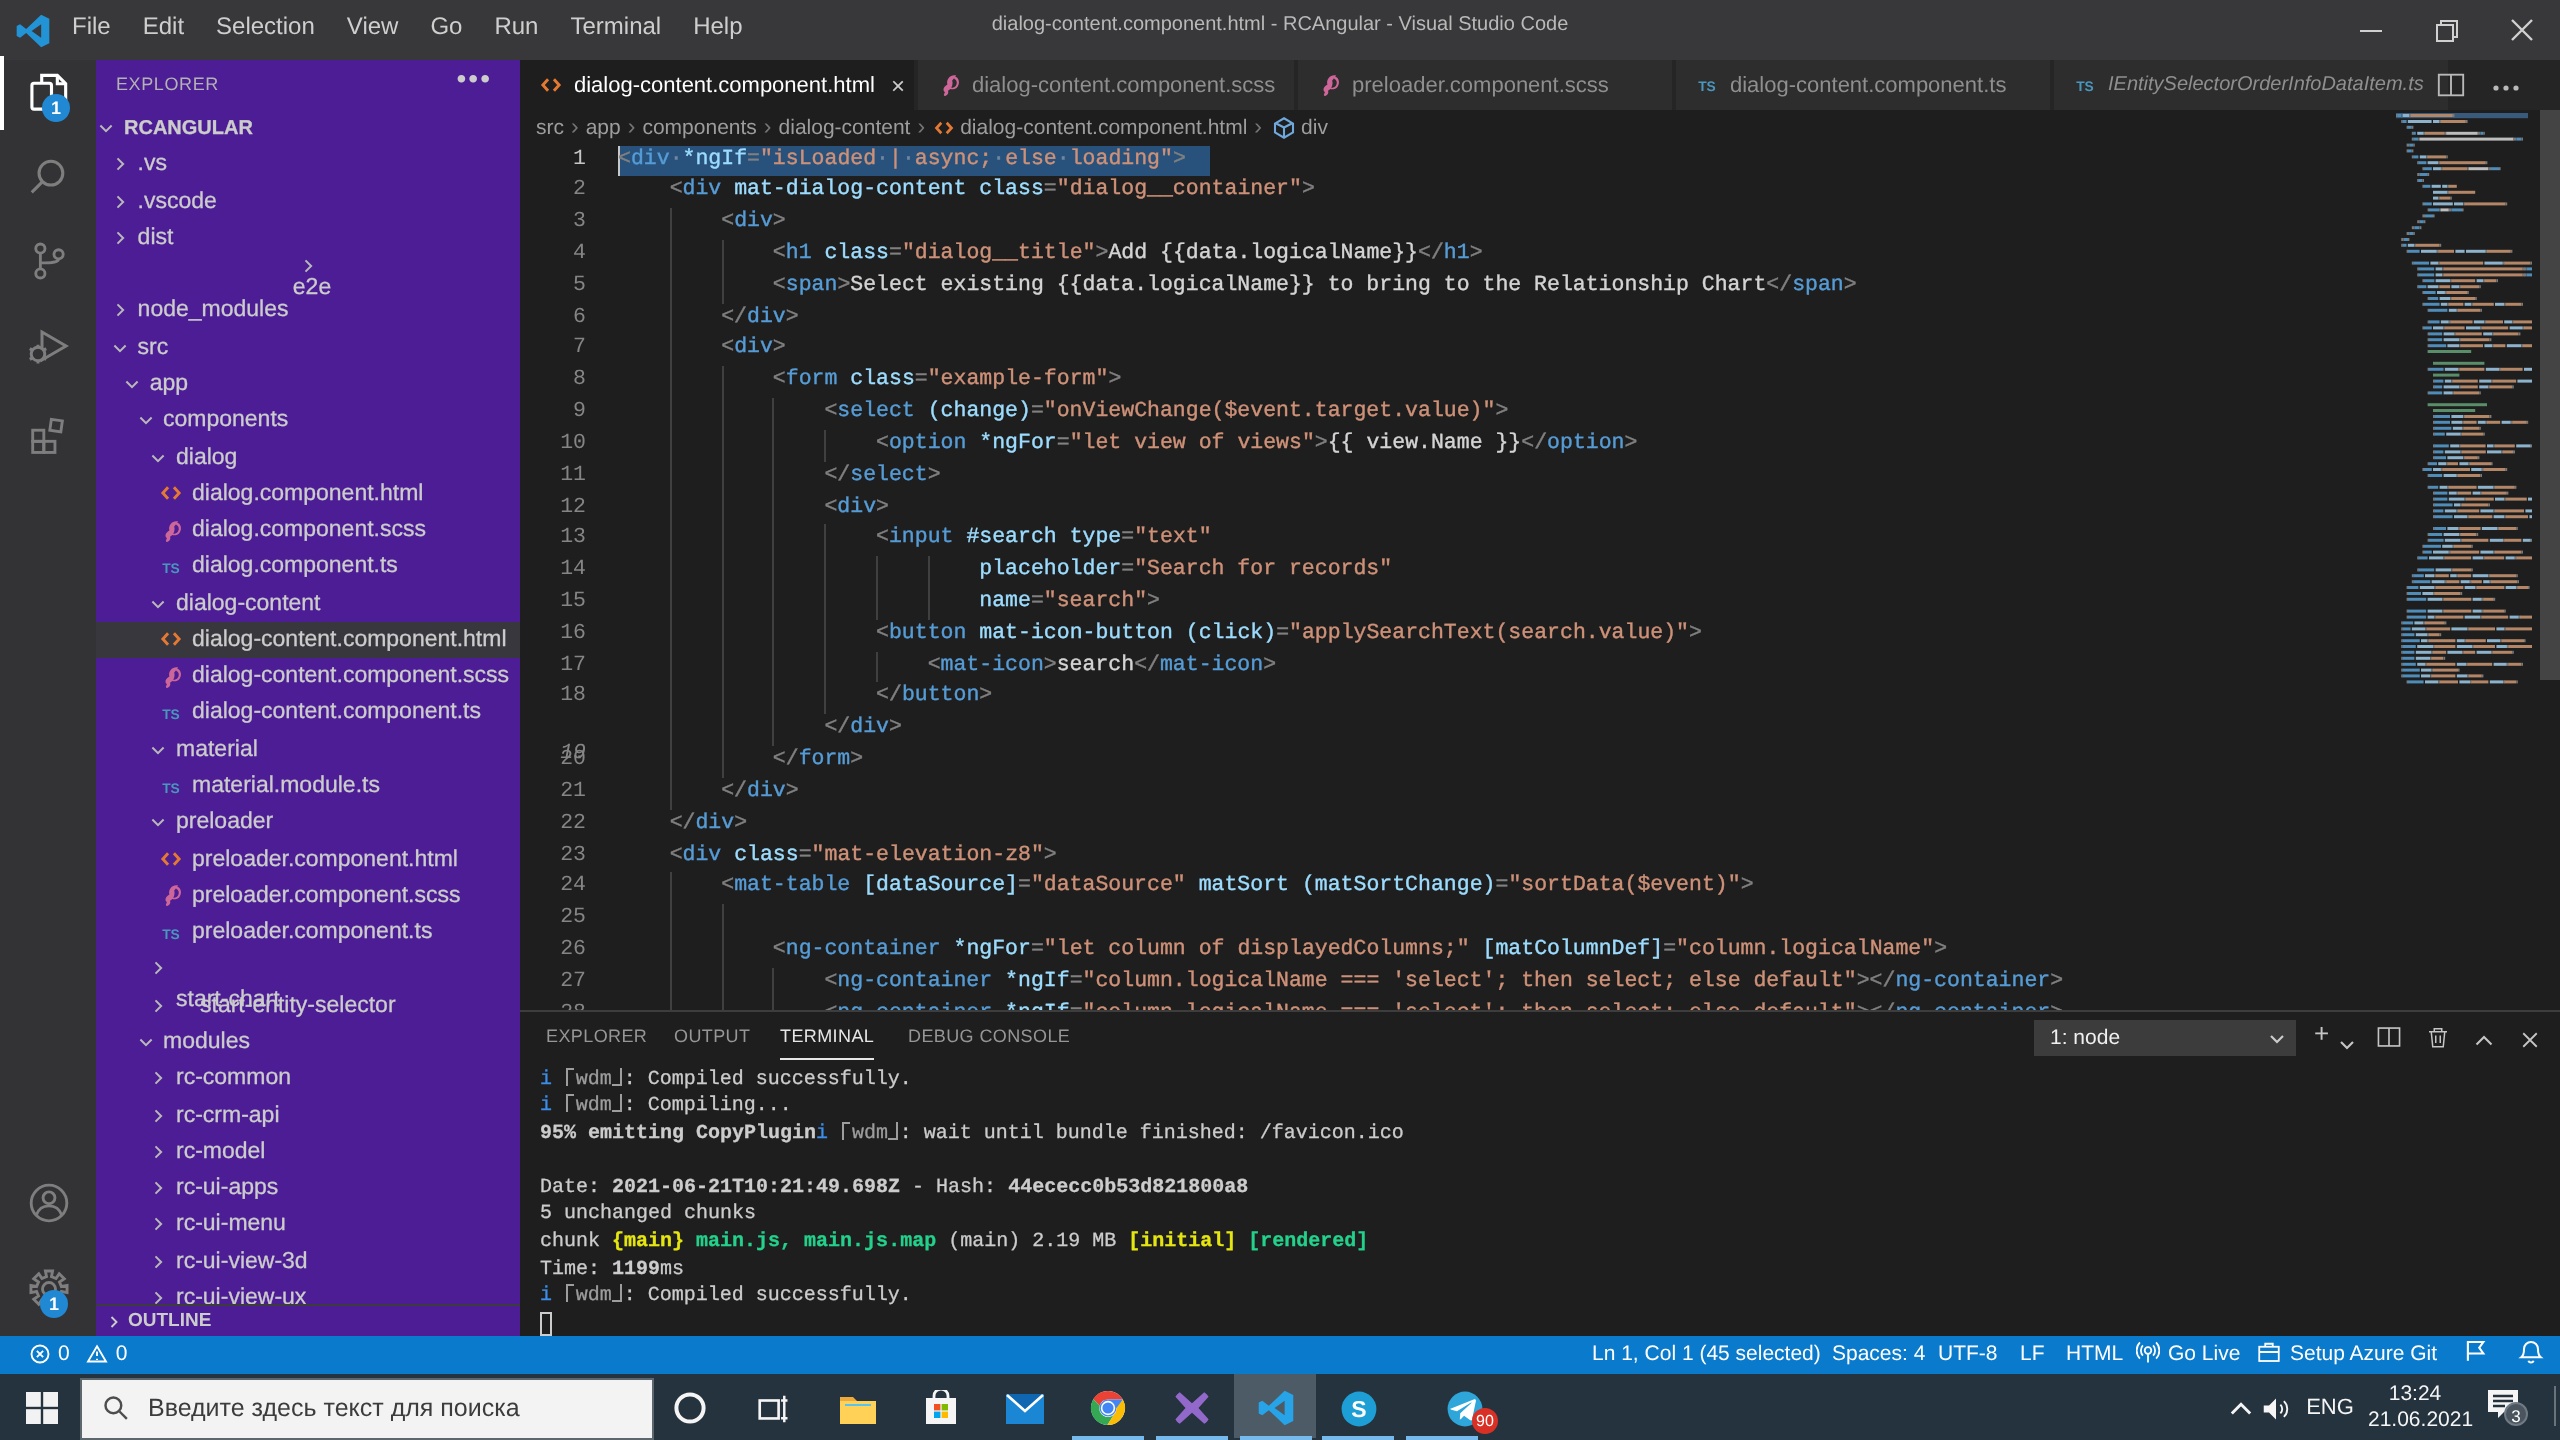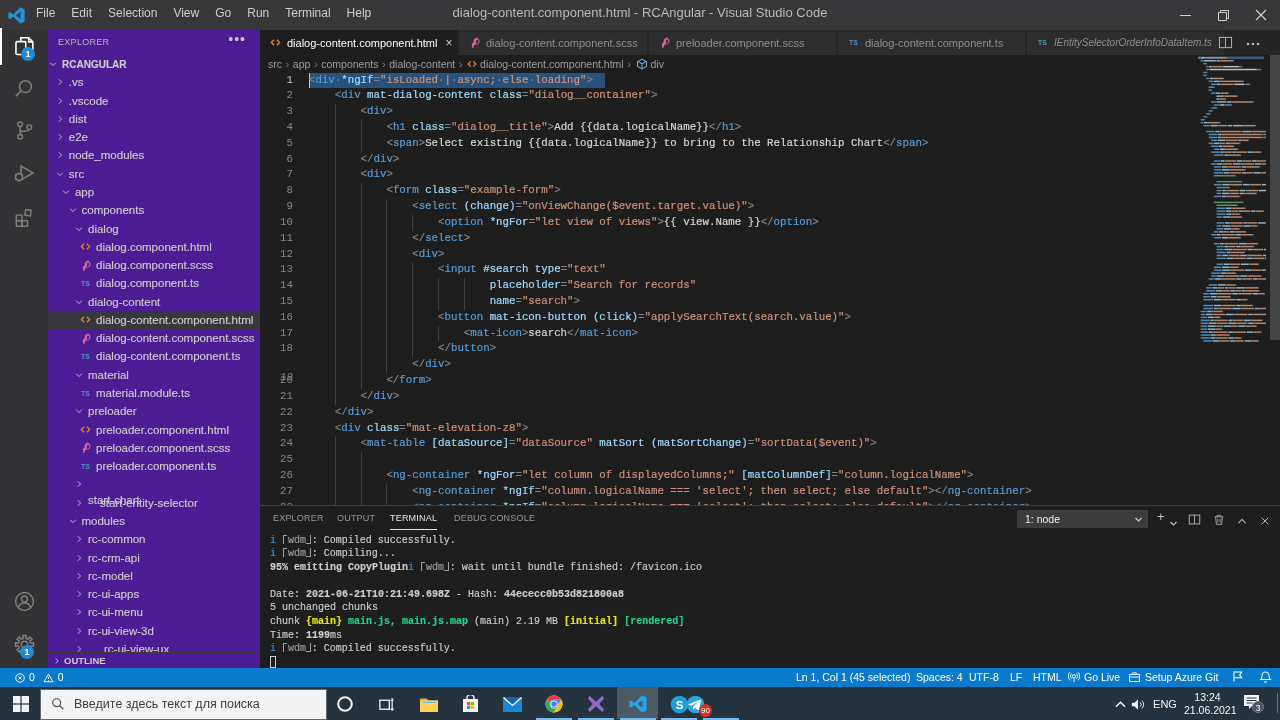--- a/index.html
+++ b/index.html
@@ -9,7 +9,7 @@
   #titlebar { position:absolute; left:0; top:0; width:1280px; height:30px; background:#38383a; color:#cccccc; }
   #menu { position:absolute; left:28px; top:0; height:26px; display:flex; align-items:center; font-size:12px; color:#cecece; }
   #menu span { padding:0 8px; }
-  #wintitle { position:absolute; left:400px; top:0; width:480px; height:26px; line-height:26px; text-align:center; font-size:13px; color:#b9b9b9; }
+  #wintitle { position:absolute; left:400px; top:0; width:480px; height:26px; line-height:26px; text-align:center; font-size:10px; color:#b9b9b9; }
   .wctl { position:absolute; top:0; width:46px; height:30px; text-align:center; }
   #activitybar { position:absolute; left:0; top:30px; width:48px; height:638px; background:#333336; }
   .actind { position:absolute; left:0; top:-2px; width:2px; height:37px; background:#ffffff; }

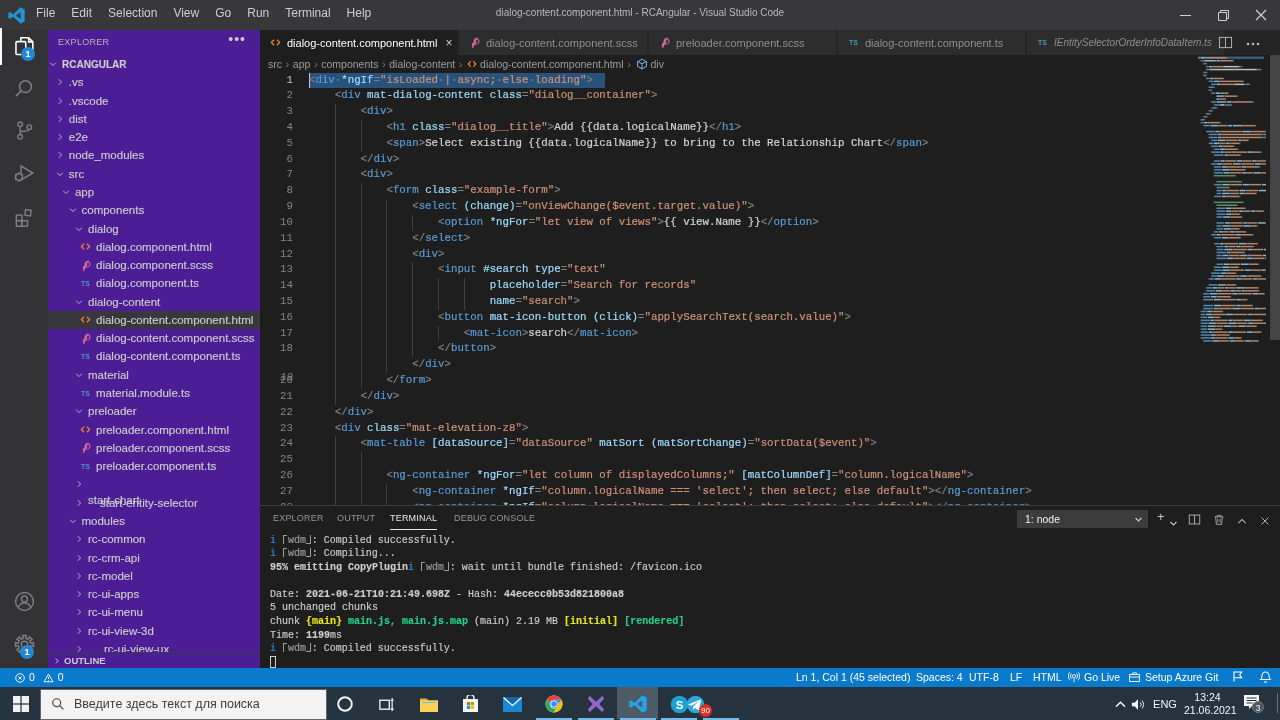--- a/index.html
+++ b/index.html
@@ -177,7 +177,7 @@
       </svg>
       <span style="margin-left:4px;">dist</span>
     </div>
-<div class="trow" style="top:98.0px;">
+<div class="trow" style="top:98.0px;flex-direction:column;">
       <span style="width:6.8px;flex:none;"></span>
       <svg class="chev" viewBox="0 0 16 16">
         <path fill="none" stroke="#b9b9b9" stroke-width="1.6" d="M6 3.5L10.5 8 6 12.5"></path>

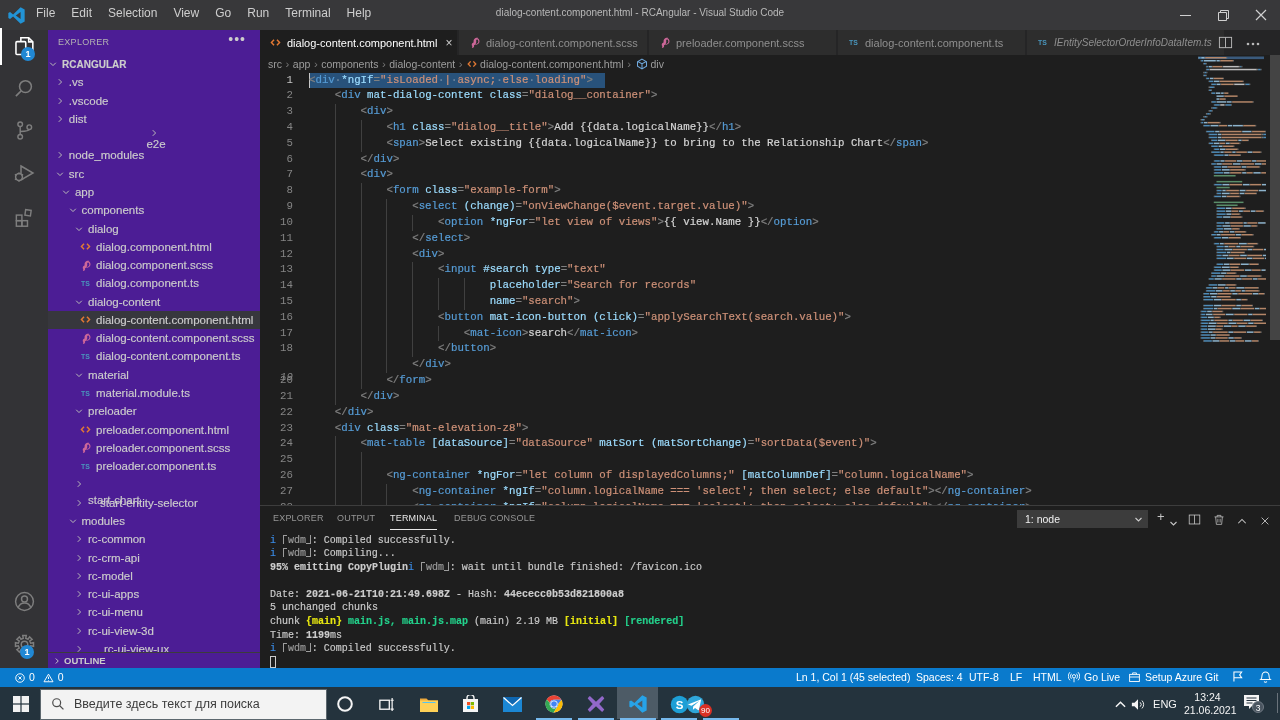--- a/index.html
+++ b/index.html
@@ -378,7 +378,7 @@
       <svg class="chev" viewBox="0 0 16 16">
         <path fill="none" stroke="#b9b9b9" stroke-width="1.6" d="M6 3.5L10.5 8 6 12.5"></path>
       </svg>
-      <span style="margin-left:20px;">rc-ui-view-ux</span>
+      <span style="margin-left:4px;">rc-ui-view-ux</span>
     </div>
   <div id="outline">
       <svg class="chev" style="margin-left:4px" viewBox="0 0 16 16">

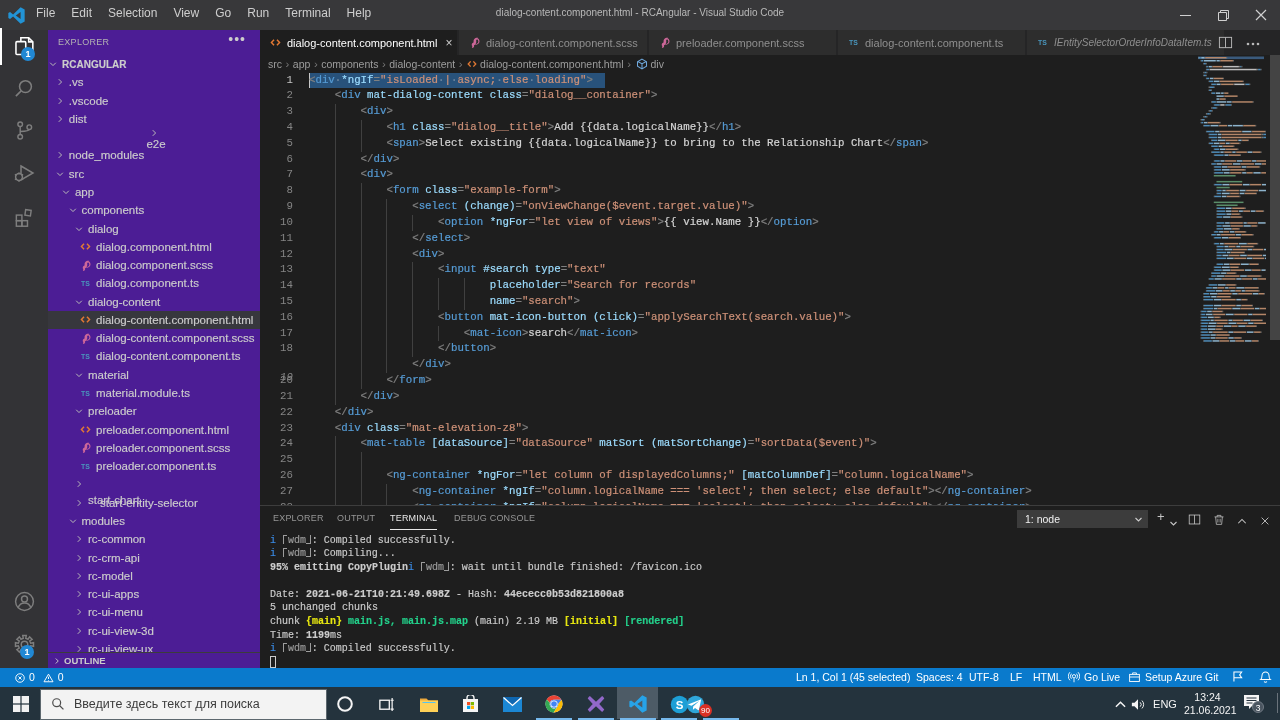--- a/index.html
+++ b/index.html
@@ -1376,7 +1376,7 @@
         <text x="9.5" y="13.6" font-family="Liberation Sans" font-size="11.5" font-weight="bold" fill="#fff" text-anchor="middle">S</text>
       </svg>
     </div>
-<div class="tbicon" style="left:675px;">
+<div class="tbicon" style="left:712px;">
       <svg width="19" height="19" viewBox="0 0 19 19">
         <circle cx="9.5" cy="9.5" r="8.7" fill="#2fa6da"></circle>
         <g transform="translate(9.5 9.5) scale(1.18) translate(-9.5 -9.5)">

